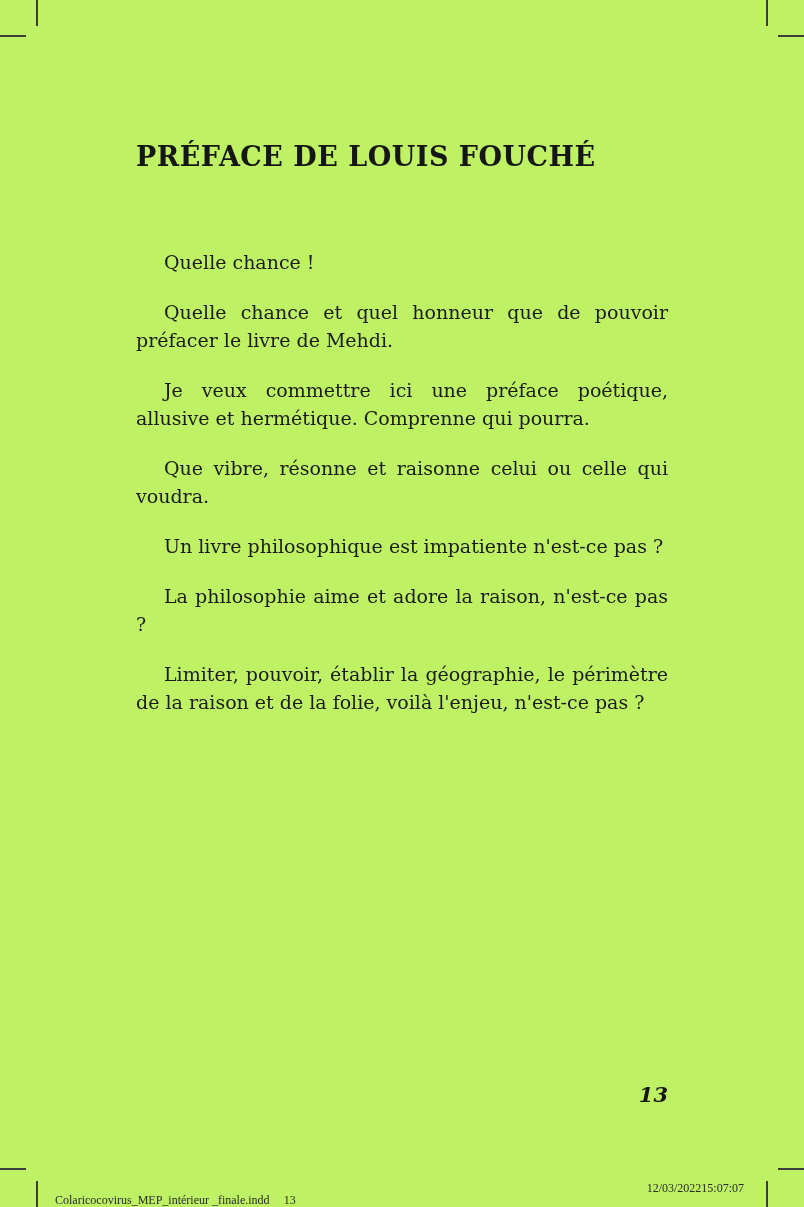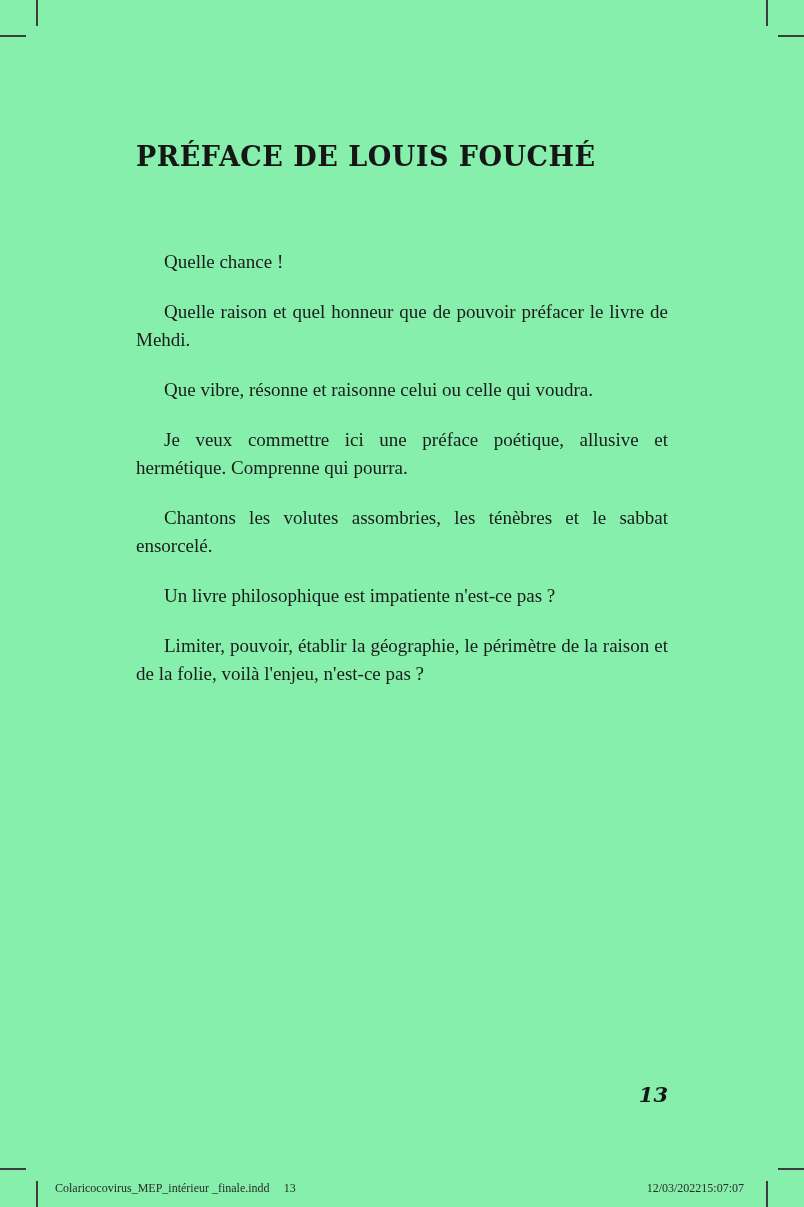--- a/index.html
+++ b/index.html
@@ -11,7 +11,7 @@
     position: relative;
     width: 804px;
     height: 1207px;
-    background: #86efac;
+    background: #bef264;
     overflow: hidden;
     font-family: "DejaVu Serif", serif;
     color: #1b1b1b;

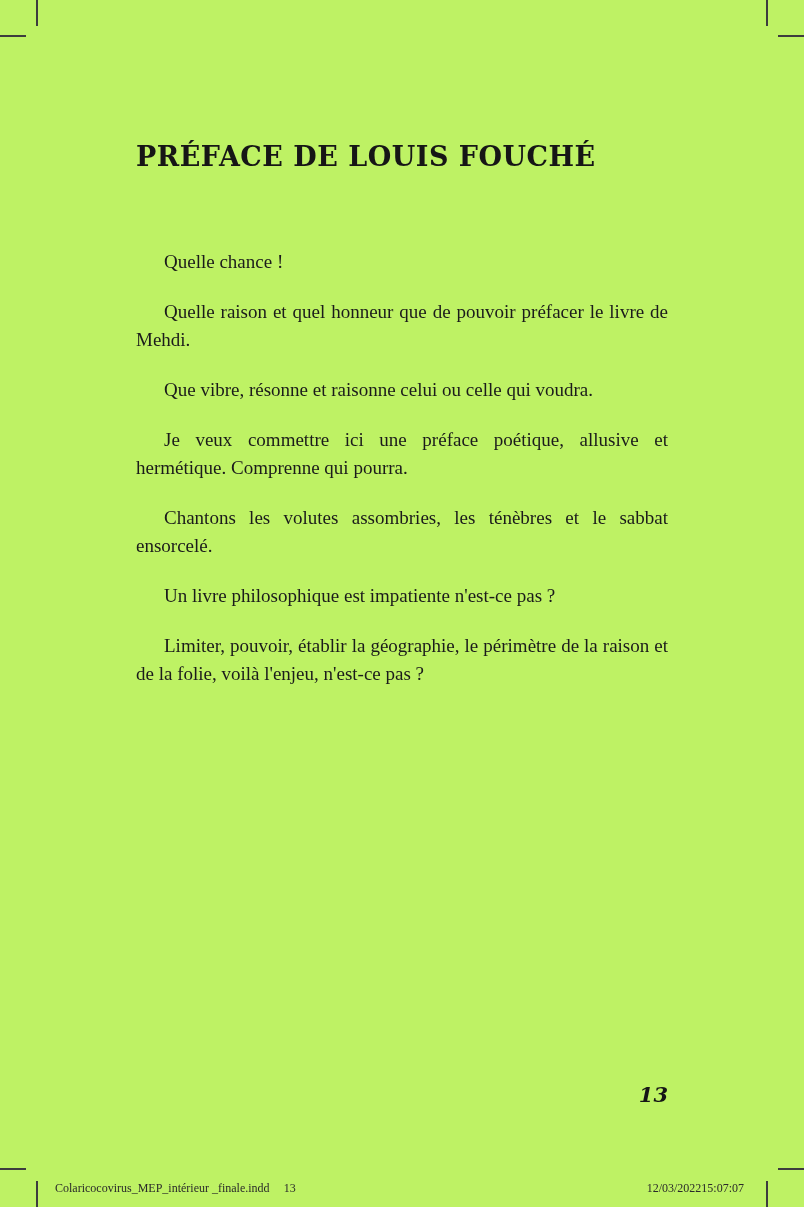--- a/index.html
+++ b/index.html
@@ -55,7 +55,6 @@
     text-align: justify;
     text-indent: 28px;
     color: #1b1b1b;
-    font-family: Liberation Serif, serif;
   }
   .page-number {
     position: absolute;

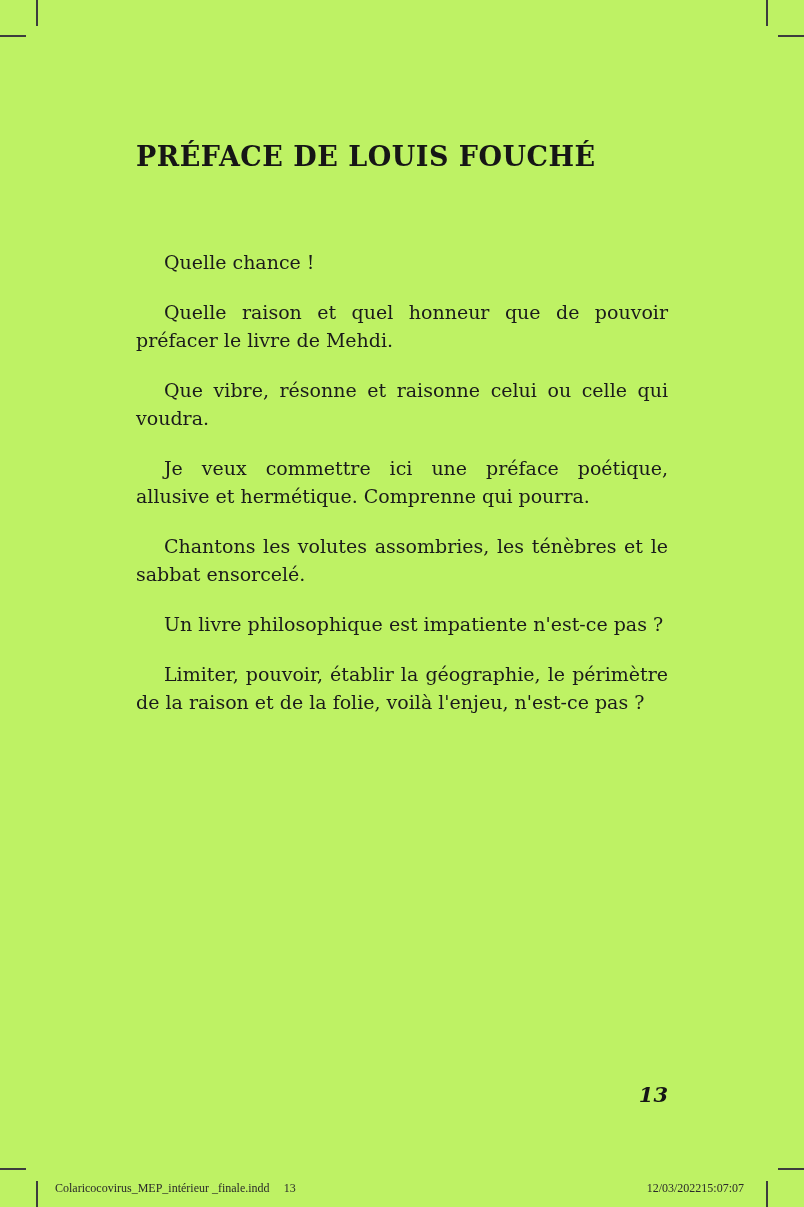--- a/index.html
+++ b/index.html
@@ -114,7 +114,7 @@
     <h1 class="title">PRÉFACE DE LOUIS FOUCHÉ</h1>
     <div class="paragraphs">
       <p>Quelle chance !</p>
-      <p>Quelle raison et quel honneur que de pouvoir préfacer le livre de Mehdi.</p>
+      <p>Quelle chance et quel honneur que de pouvoir préfacer le livre de Mehdi.</p>
       <p>Que vibre, résonne et raisonne celui ou celle qui voudra.</p>
       <p>Je veux commettre ici une préface poétique, allusive et hermétique. Comprenne qui pourra.</p>
       <p>Chantons les volutes assombries, les ténèbres et le sabbat ensorcelé.</p>

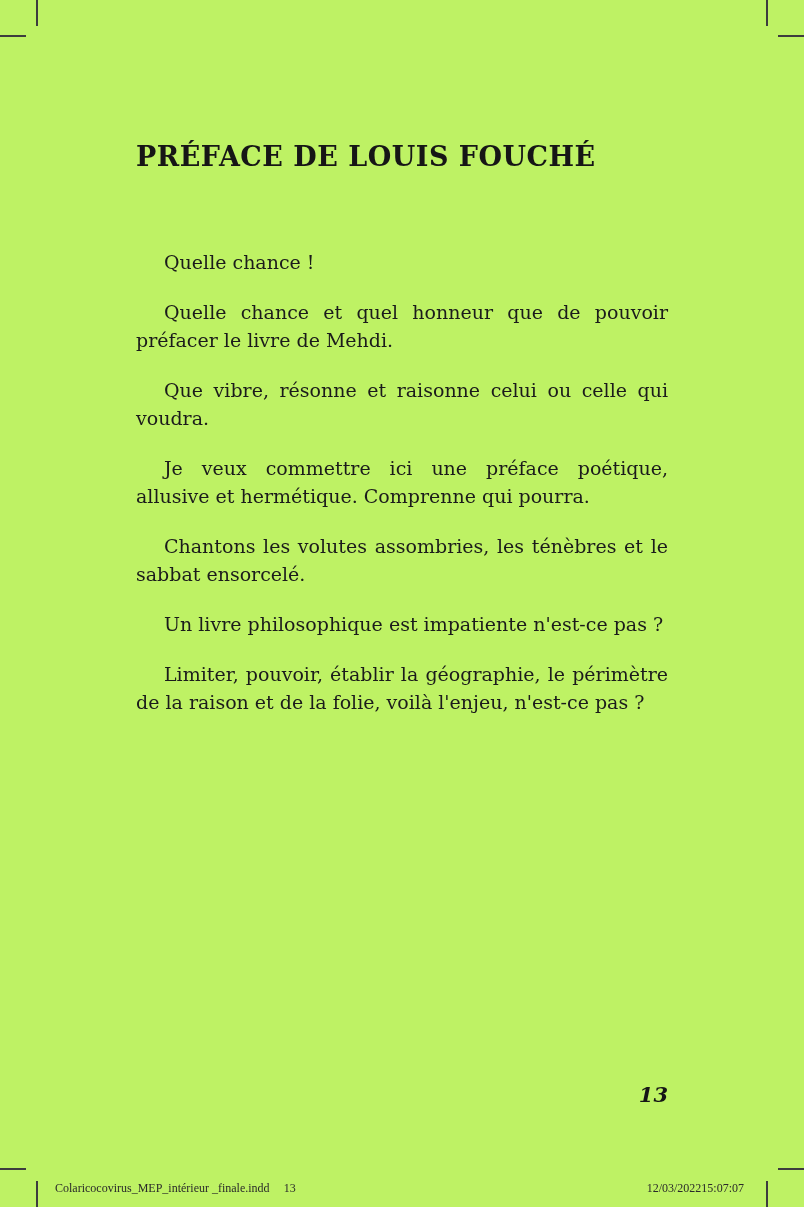--- a/index.html
+++ b/index.html
@@ -115,8 +115,8 @@
     <div class="paragraphs">
       <p>Quelle chance !</p>
       <p>Quelle chance et quel honneur que de pouvoir préfacer le livre de Mehdi.</p>
+      <p>Je veux commettre ici une préface poétique, allusive et hermétique. Comprenne qui pourra.</p>
       <p>Que vibre, résonne et raisonne celui ou celle qui voudra.</p>
-      <p>Je veux commettre ici une préface poétique, allusive et hermétique. Comprenne qui pourra.</p>
       <p>Chantons les volutes assombries, les ténèbres et le sabbat ensorcelé.</p>
       <p>Un livre philosophique est impatiente n'est-ce pas ?</p>
       <p>Limiter, pouvoir, établir la géographie, le périmètre de la raison et de la folie, voilà l'enjeu, n'est-ce pas ?</p>

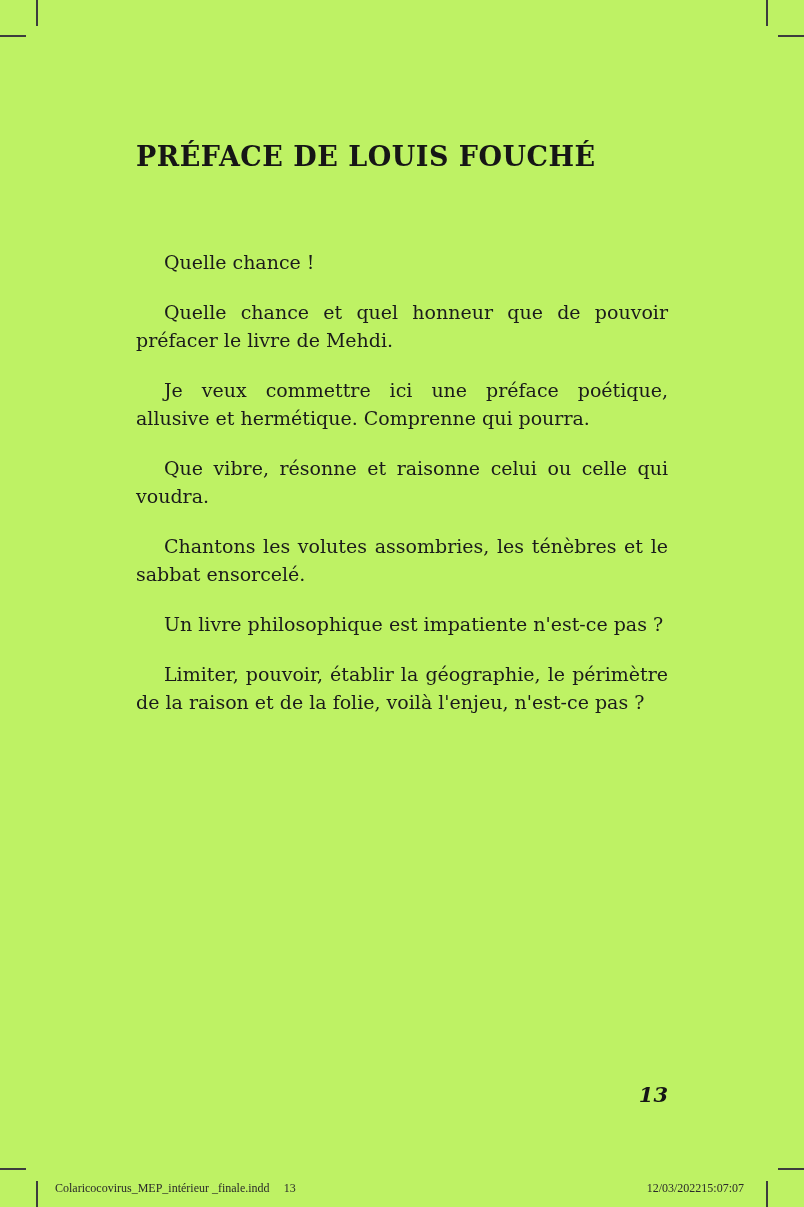--- a/index.html
+++ b/index.html
@@ -117,7 +117,6 @@
       <p>Quelle chance et quel honneur que de pouvoir préfacer le livre de Mehdi.</p>
       <p>Je veux commettre ici une préface poétique, allusive et hermétique. Comprenne qui pourra.</p>
       <p>Que vibre, résonne et raisonne celui ou celle qui voudra.</p>
-      <p>Chantons les volutes assombries, les ténèbres et le sabbat ensorcelé.</p>
       <p>Un livre philosophique est impatiente n'est-ce pas ?</p>
       <p>Limiter, pouvoir, établir la géographie, le périmètre de la raison et de la folie, voilà l'enjeu, n'est-ce pas ?</p>
     </div>

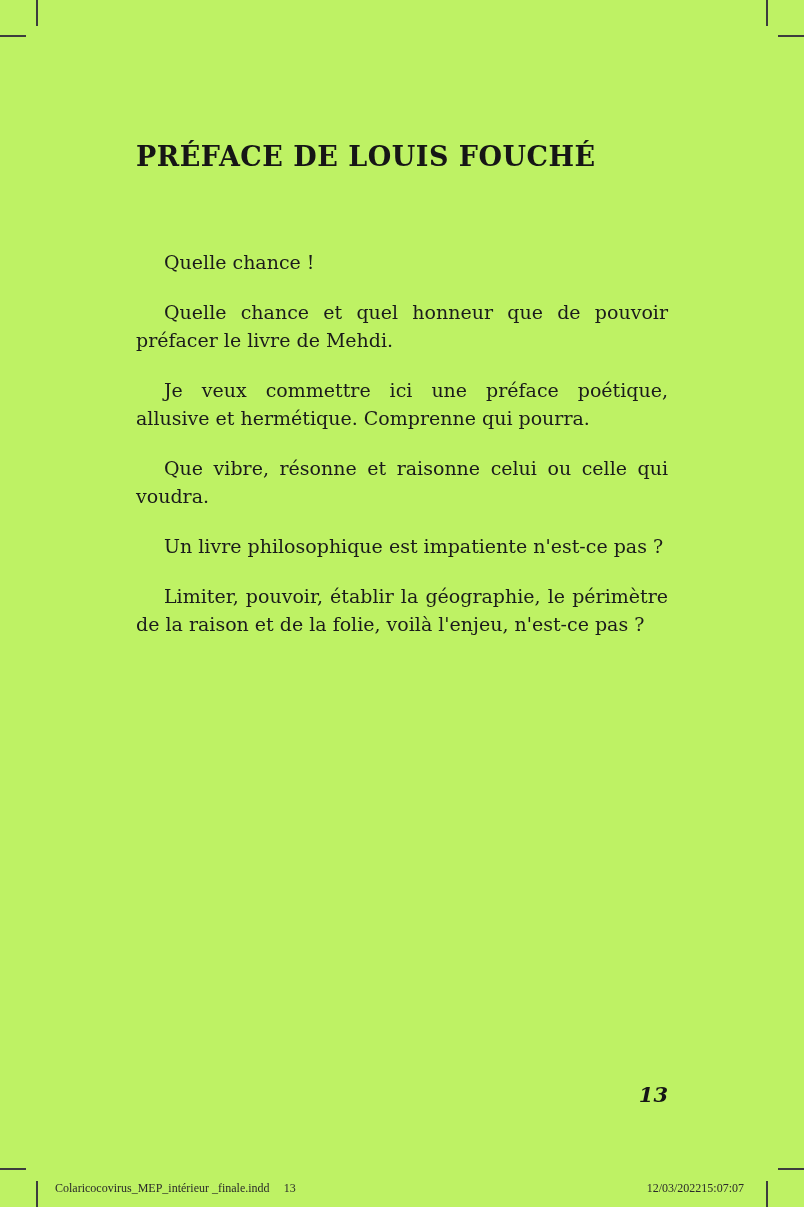--- a/index.html
+++ b/index.html
@@ -118,6 +118,7 @@
       <p>Je veux commettre ici une préface poétique, allusive et hermétique. Comprenne qui pourra.</p>
       <p>Que vibre, résonne et raisonne celui ou celle qui voudra.</p>
       <p>Un livre philosophique est impatiente n'est-ce pas ?</p>
+      <p>La philosophie aime et adore la raison, n'est-ce pas ?</p>
       <p>Limiter, pouvoir, établir la géographie, le périmètre de la raison et de la folie, voilà l'enjeu, n'est-ce pas ?</p>
     </div>
   </div>

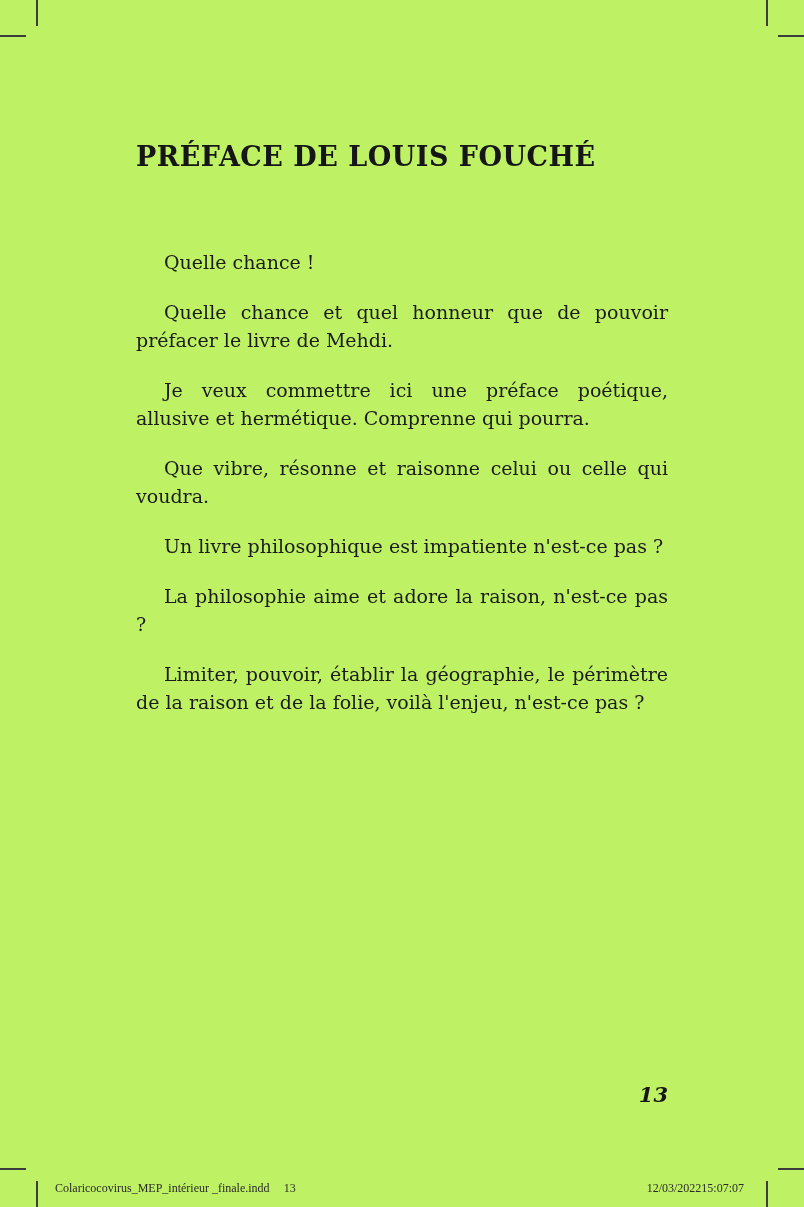--- a/index.html
+++ b/index.html
@@ -81,7 +81,7 @@
   .slug .slug-left {
     position: absolute;
     left: 55px;
-    top: 0;
+    top: 12px;
     white-space: nowrap;
   }
   .slug .slug-left .slug-page {

